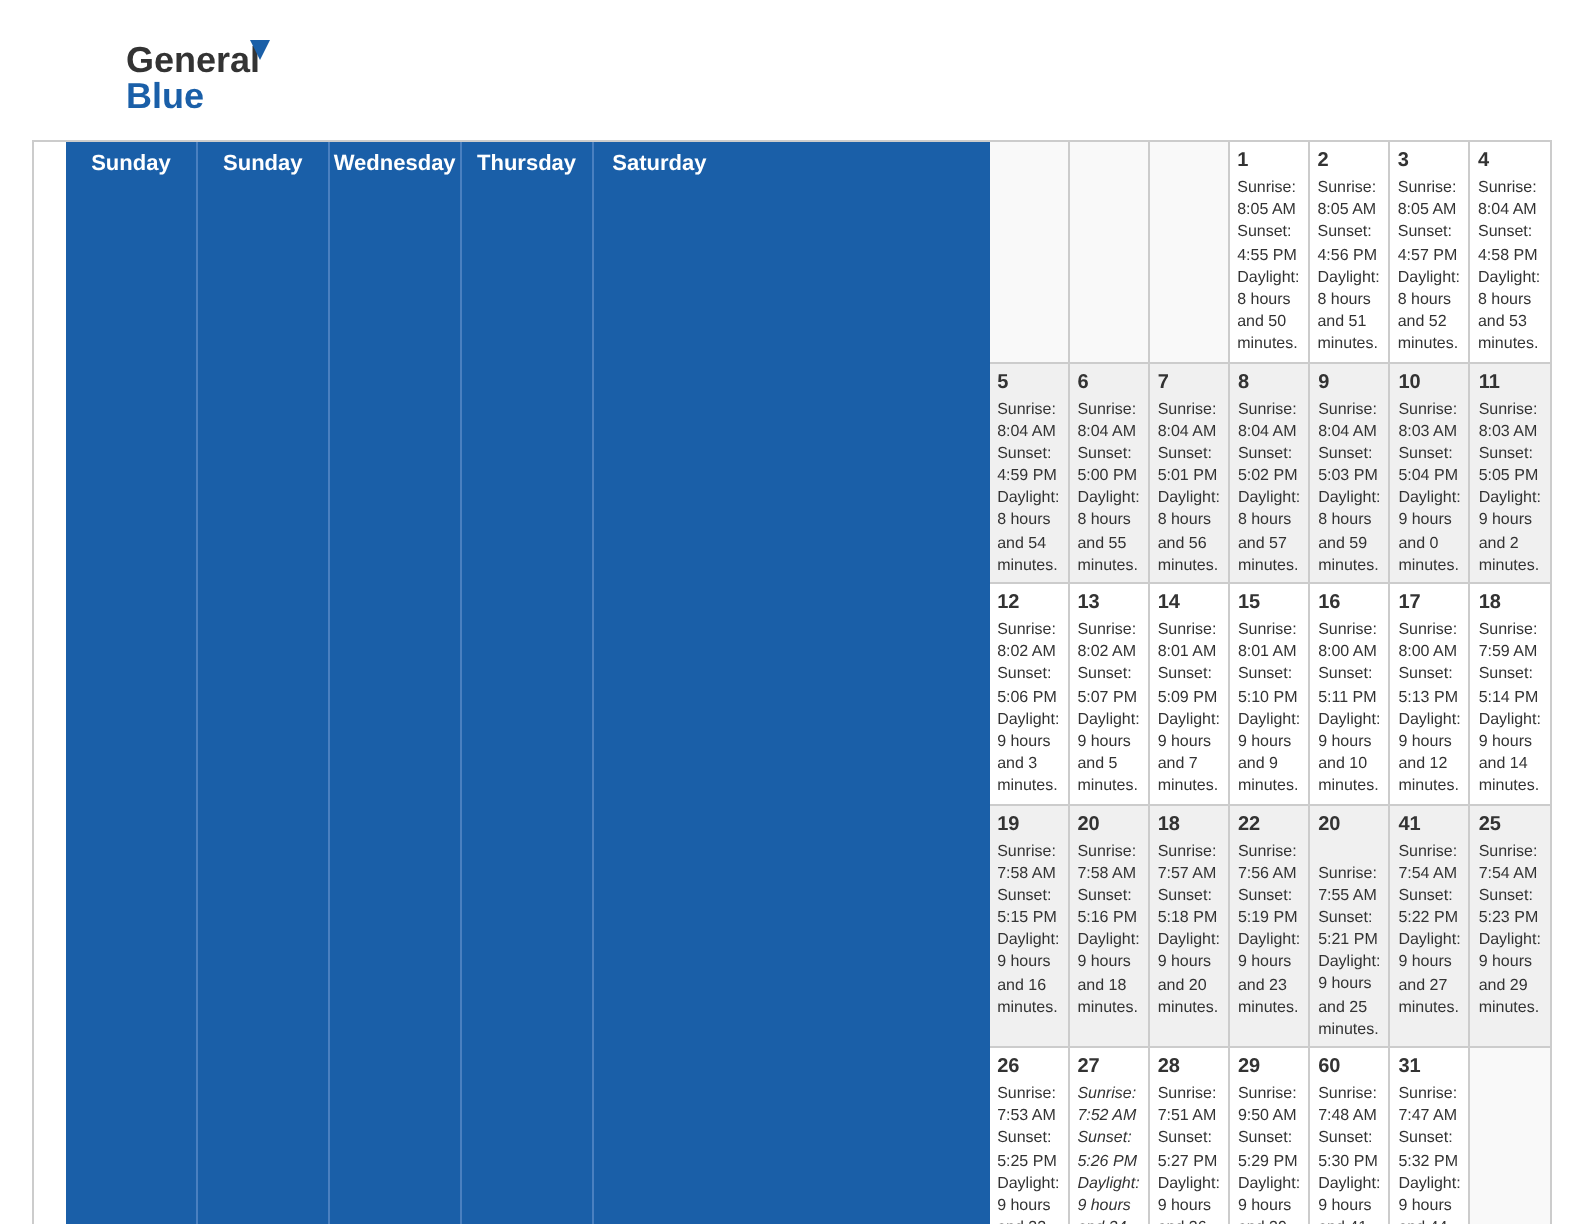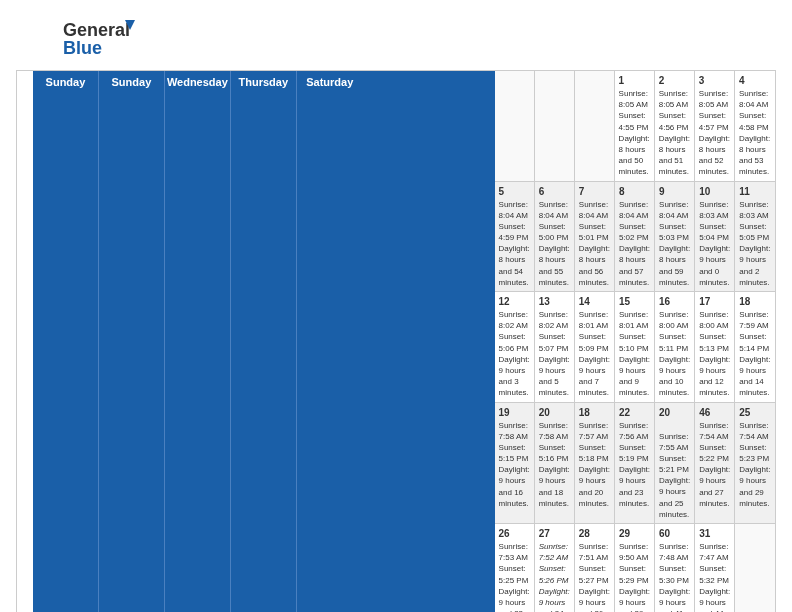--- a/index.html
+++ b/index.html
@@ -297,7 +297,7 @@
 and 25 minutes.</div>
           </div>
           <div class="cal-cell shaded">
-            <span class="day-num">46</span>
+            <span class="day-num">41</span>
             <div class="cal-cell-text" style="white-space: pre-line;">Sunrise: 7:54 AM
 Sunset: 5:22 PM
 Daylight: 9 hours

